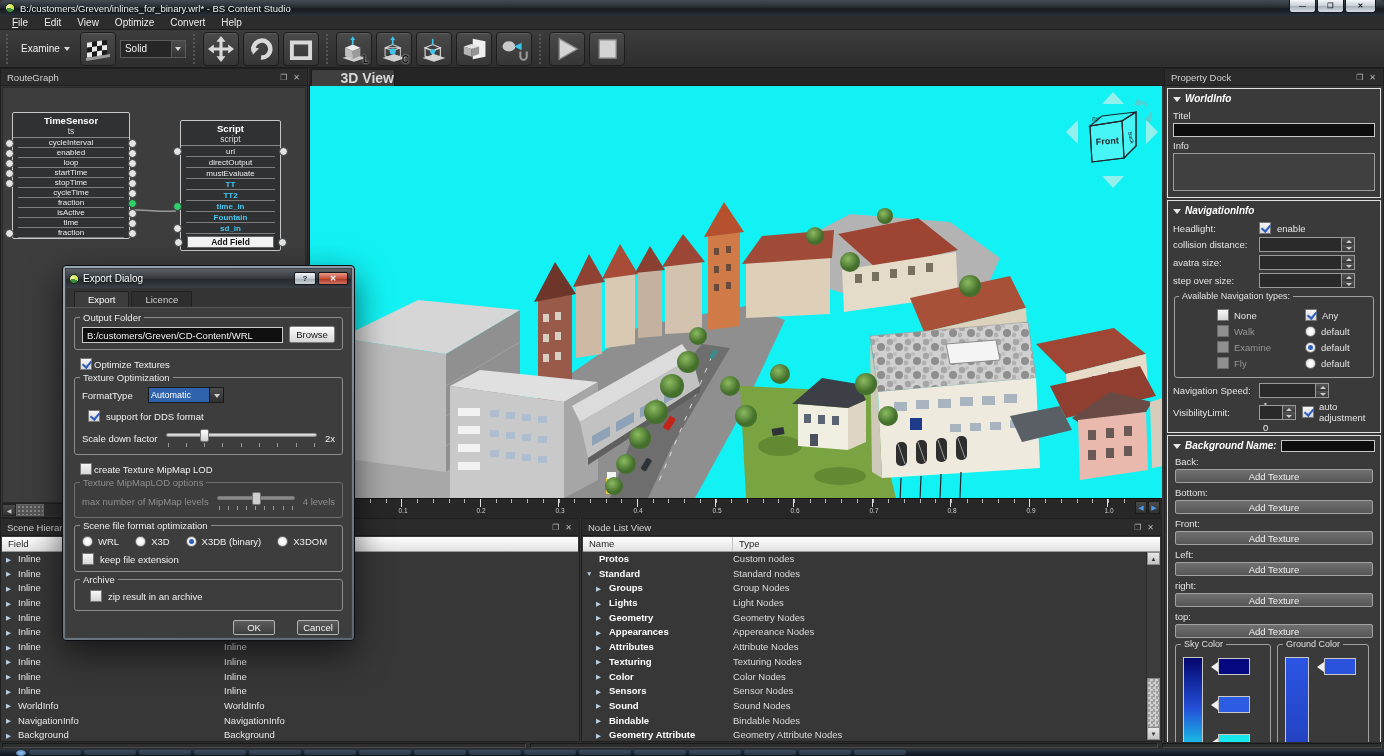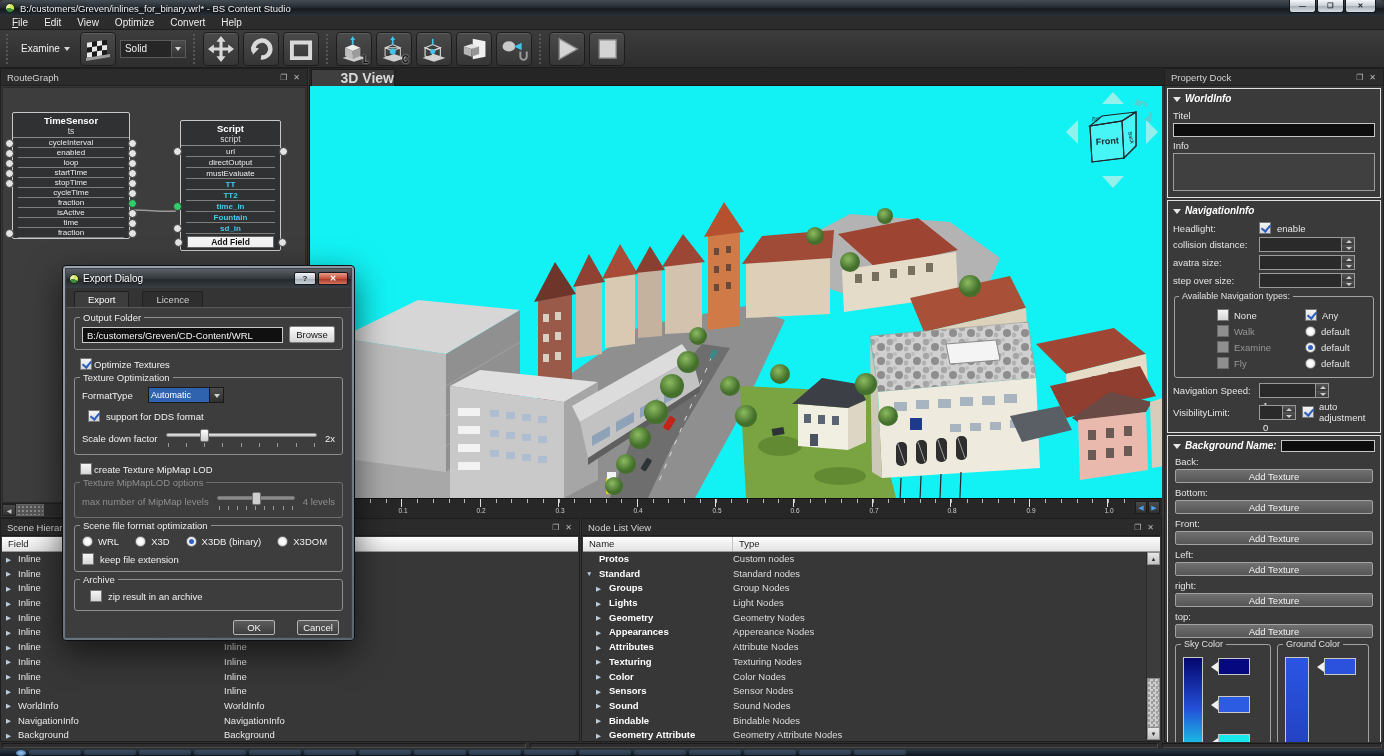--- a/index.html
+++ b/index.html
@@ -181,7 +181,7 @@
     background:linear-gradient(#f2f5f8,#c3cad1 50%,#a2abb4 52%,#ccd3d9);
     color:#23282e;font-size:8px;font-weight:bold;text-align:center;line-height:12px;margin-left:2px;}
   .dlg-tbtn.x{width:30px;background:linear-gradient(#e89a88,#c6523c 50%,#a33524 52%,#d4715c);color:#fff;}
-  #dlg-tabs{display:flex;gap:13px;padding:3px 0 0 8px;background:#343434;}
+  #dlg-tabs{display:flex;gap:2px;padding:3px 0 0 8px;background:#343434;}
   .dtab{padding:2px 13px 2px;font-size:9.5px;color:#cfcfcf;background:#2e2e2e;
     border:1px solid #202020;border-bottom:none;border-radius:2px 2px 0 0;}
   .dtab.sel{background:#3d3d3d;color:#fff;}

